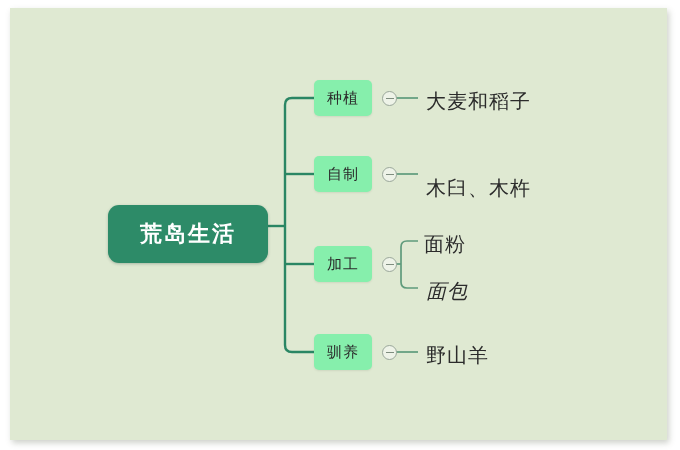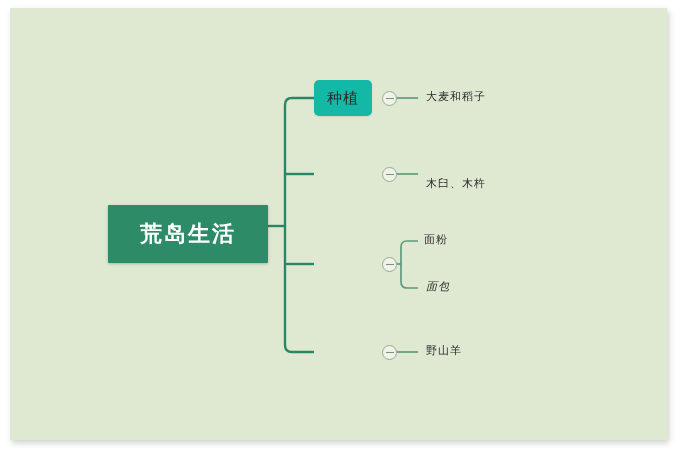--- a/index.html
+++ b/index.html
@@ -69,7 +69,7 @@
   .branch-node {
     position: absolute;
     height: 36px;
-    background: #14b8a6;
+    background: #86efac;
     border-radius: 5px;
     display: flex;
     align-items: center;

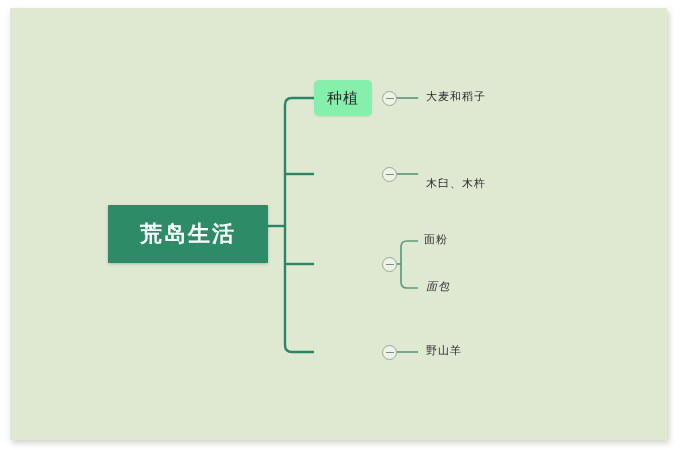--- a/index.html
+++ b/index.html
@@ -110,7 +110,7 @@
   .leaf-label {
     position: absolute;
     color: #2b2b2b;
-    font-size: 11px;
+    font-size: 20px;
     line-height: 1;
     white-space: nowrap;
     letter-spacing: 1px;

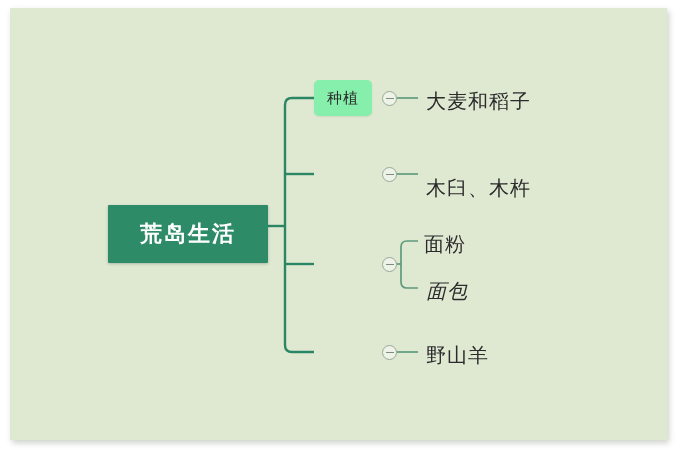--- a/index.html
+++ b/index.html
@@ -162,6 +162,9 @@
     <div class="collapse-toggle" style="left:372px; top:83px;"></div>
     <div class="leaf-label" style="left:416px; top:83px;">大麦和稻子</div>
 
+    <div class="branch-node" style="left:304px; top:148px;">
+      <span class="label">自制</span>
+    </div>
     <div class="collapse-toggle" style="left:372px; top:159px;"></div>
     <div class="leaf-label" style="left:416px; top:170px;">木臼、木杵</div>
 

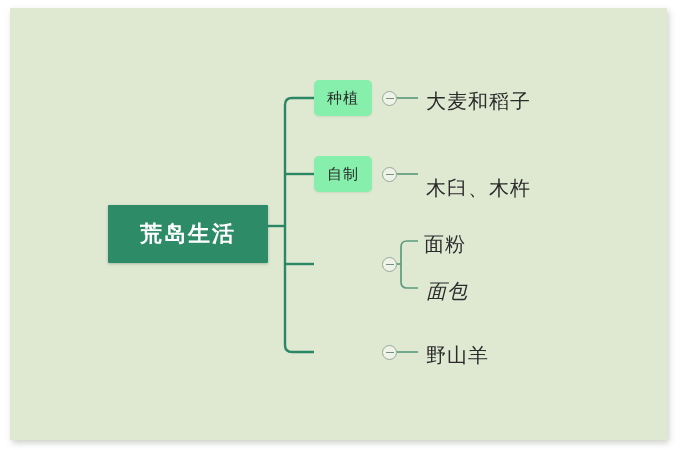--- a/index.html
+++ b/index.html
@@ -50,7 +50,7 @@
     width: 160px;
     height: 58px;
     background: #2d8b68;
-    border-radius: 1px;
+    border-radius: 11px;
     box-shadow: 0 1px 3px rgba(40, 70, 55, 0.30);
     display: flex;
     align-items: center;

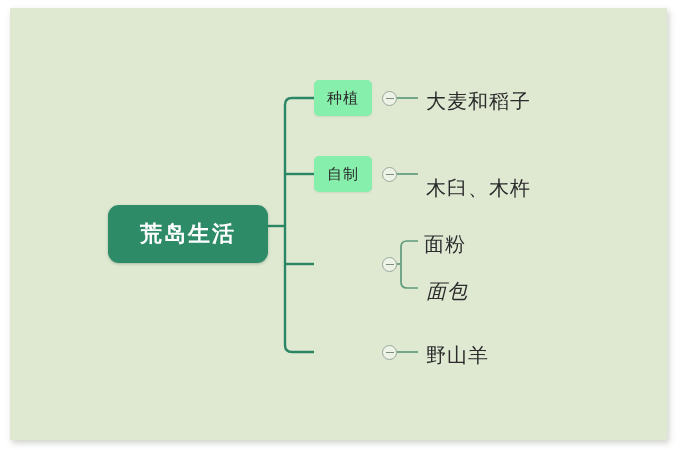--- a/index.html
+++ b/index.html
@@ -168,6 +168,9 @@
     <div class="collapse-toggle" style="left:372px; top:159px;"></div>
     <div class="leaf-label" style="left:416px; top:170px;">木臼、木杵</div>
 
+    <div class="branch-node" style="left:304px; top:238px;">
+      <span class="label">加工</span>
+    </div>
     <div class="collapse-toggle" style="left:372px; top:249px;"></div>
     <div class="leaf-label" style="left:414px; top:226px;">面粉</div>
     <div class="leaf-label" style="left:416px; top:273px;font-style:italic;">面包</div>

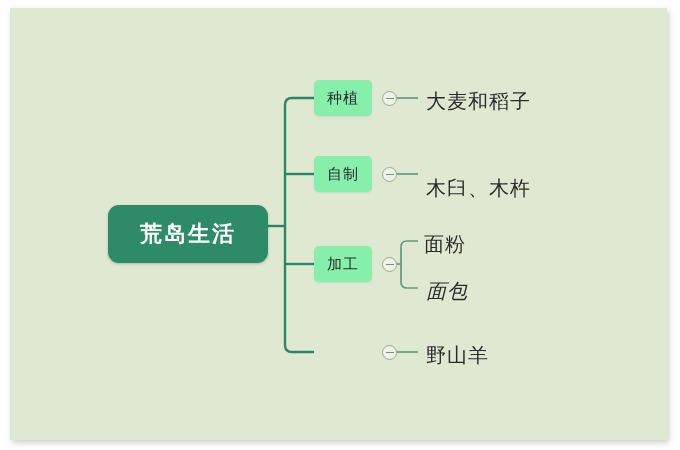--- a/index.html
+++ b/index.html
@@ -175,6 +175,9 @@
     <div class="leaf-label" style="left:414px; top:226px;">面粉</div>
     <div class="leaf-label" style="left:416px; top:273px;font-style:italic;">面包</div>
 
+    <div class="branch-node" style="left:304px; top:326px;">
+      <span class="label">驯养</span>
+    </div>
     <div class="collapse-toggle" style="left:372px; top:337px;"></div>
     <div class="leaf-label" style="left:416px; top:337px;font-family:Liberation Serif, serif;">野山羊</div>
 

